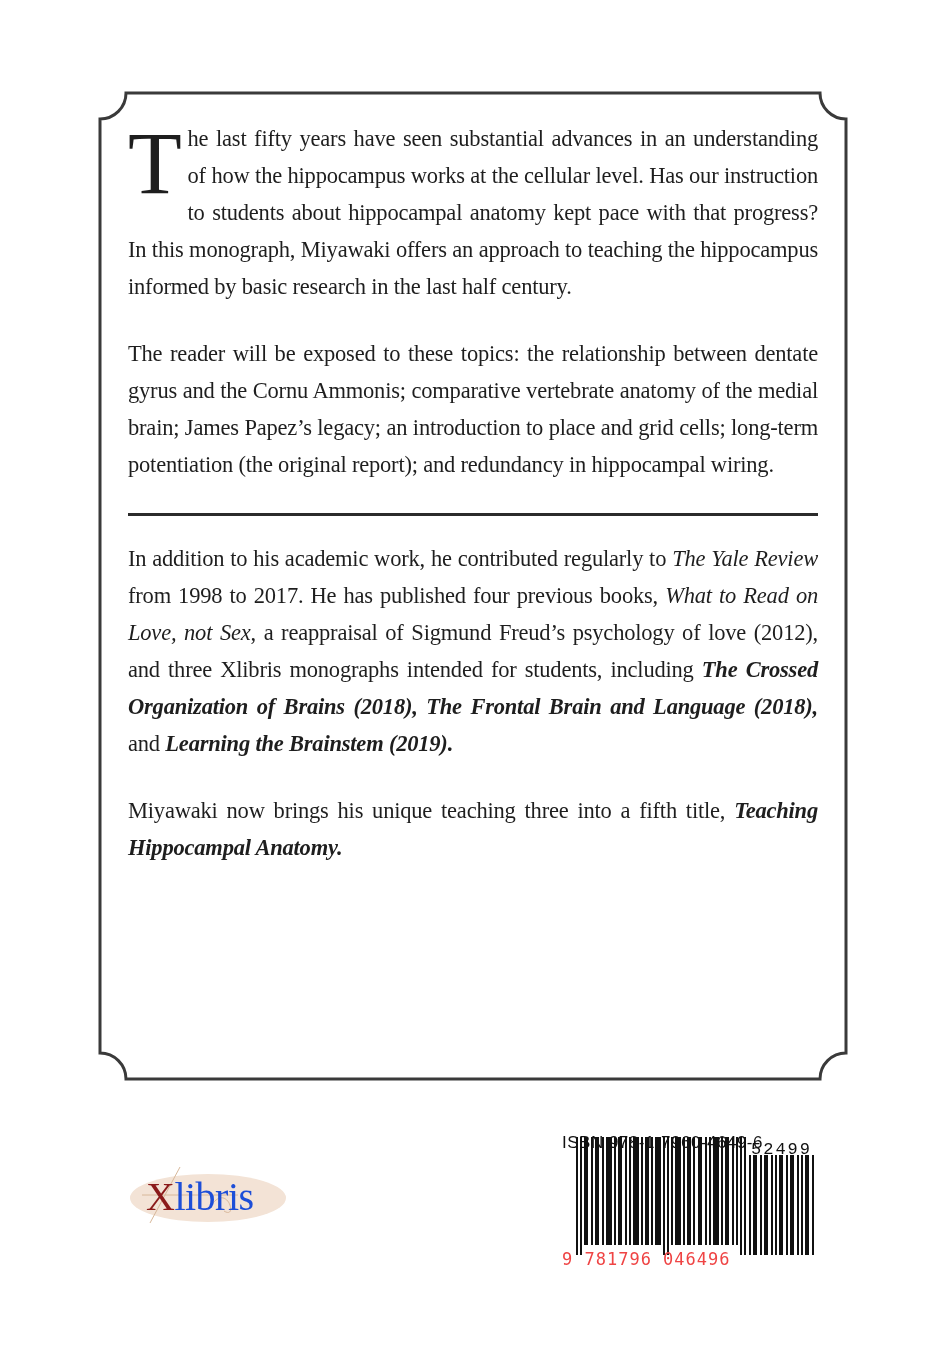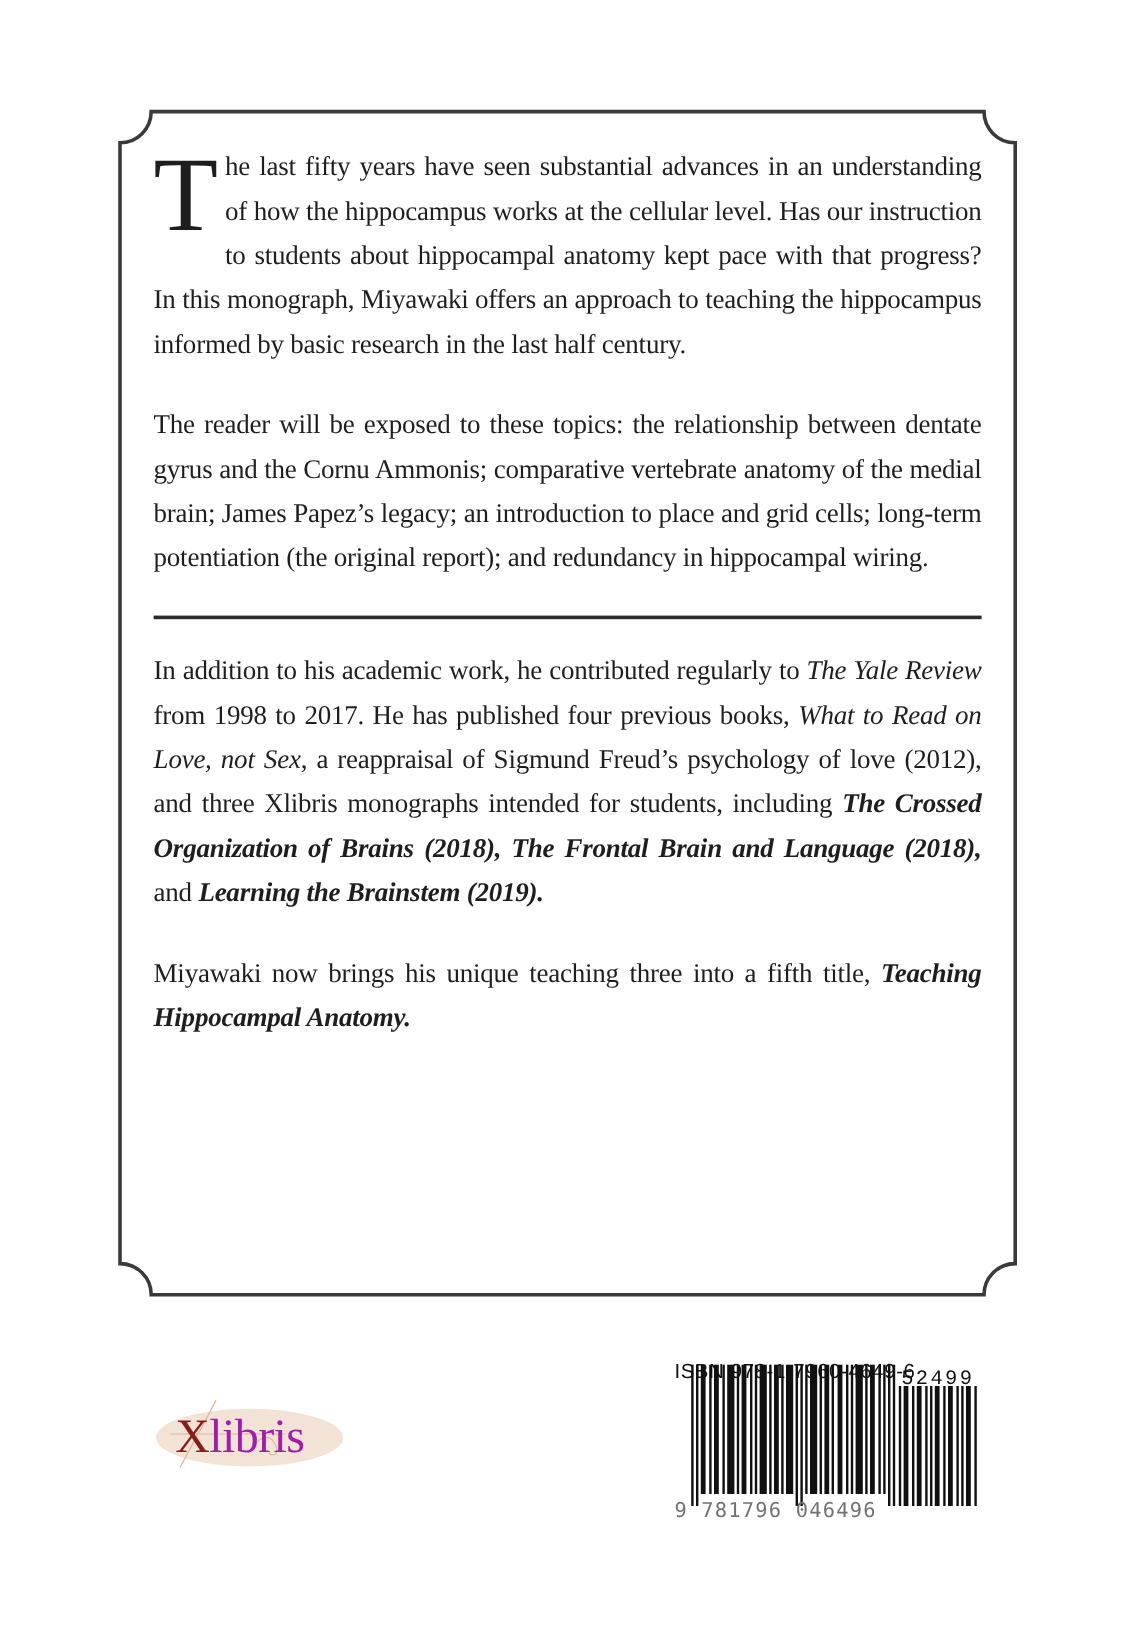--- a/index.html
+++ b/index.html
@@ -74,7 +74,7 @@
     <path d="M 85 38 C 100 20, 110 55, 96 46" fill="none" stroke="#d8b89a" stroke-width="1"></path>
   </svg>
   <div style="position:absolute; left:18px; top:10px; font-family:'Liberation Serif', serif; font-size:40px; line-height:44px; letter-spacing:-0.5px;">
-    <span style="color:#8b1a1a;">X</span><span style="color:#a21caf;">libris</span>
+    <span style="color:#8b1a1a;">X</span><span style="color:#1d4ed8;">libris</span>
   </div>
 </div>
 

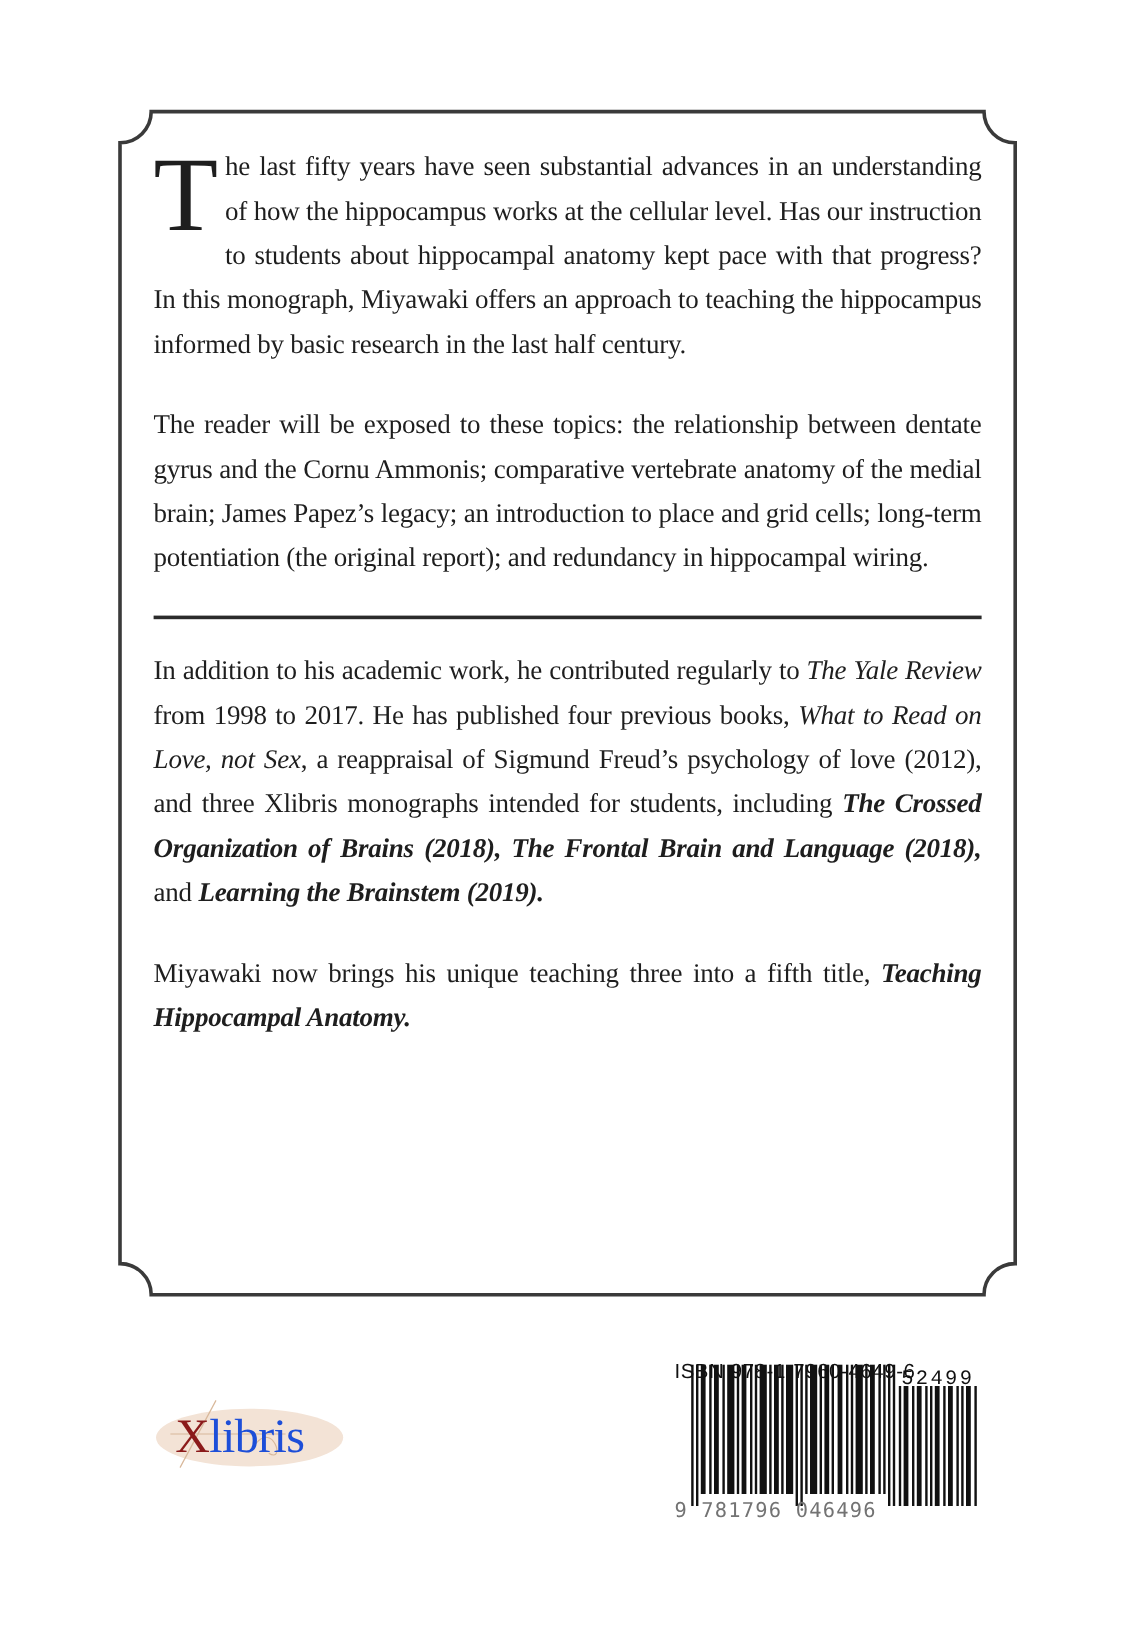--- a/index.html
+++ b/index.html
@@ -35,7 +35,7 @@
   }
   .ean-text {
     position: absolute; left: 0; top: 132px; font-family: "DejaVu Sans Mono", monospace;
-    font-size: 17px; letter-spacing: 1px; color: #737373; background: transparent; white-space: nowrap;
+    font-size: 17px; letter-spacing: 1px; color: #ef4444; background: transparent; white-space: nowrap;
   }
 </style>
 </head>

